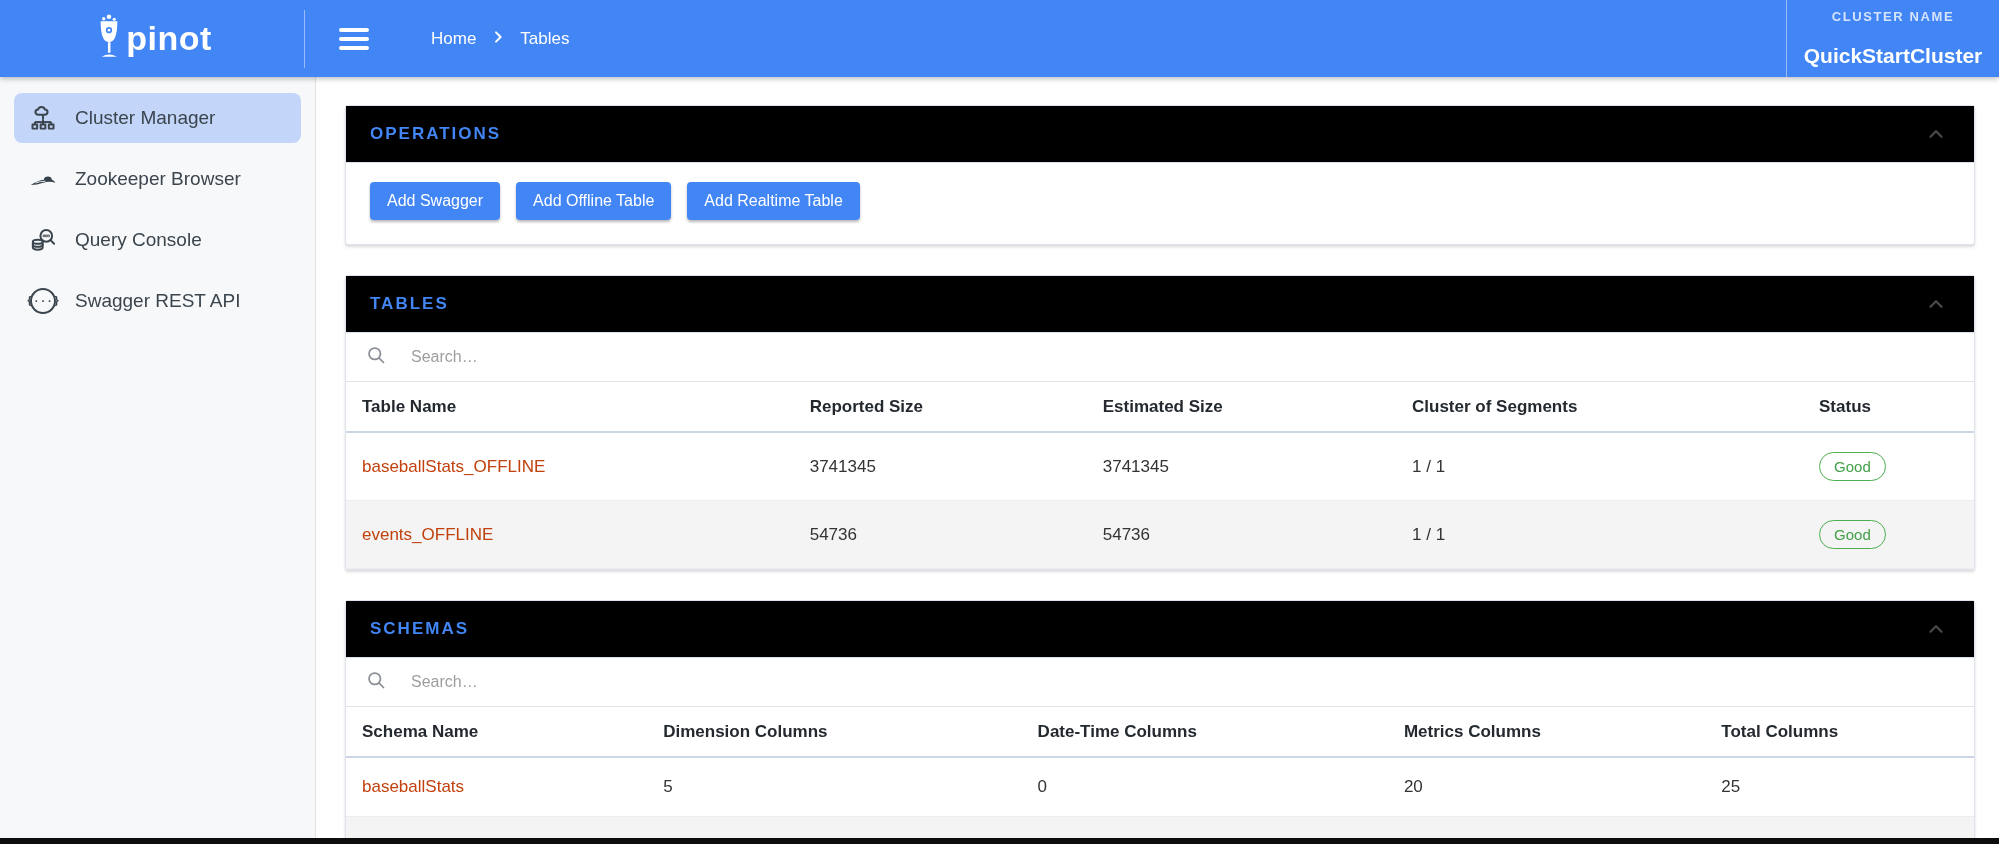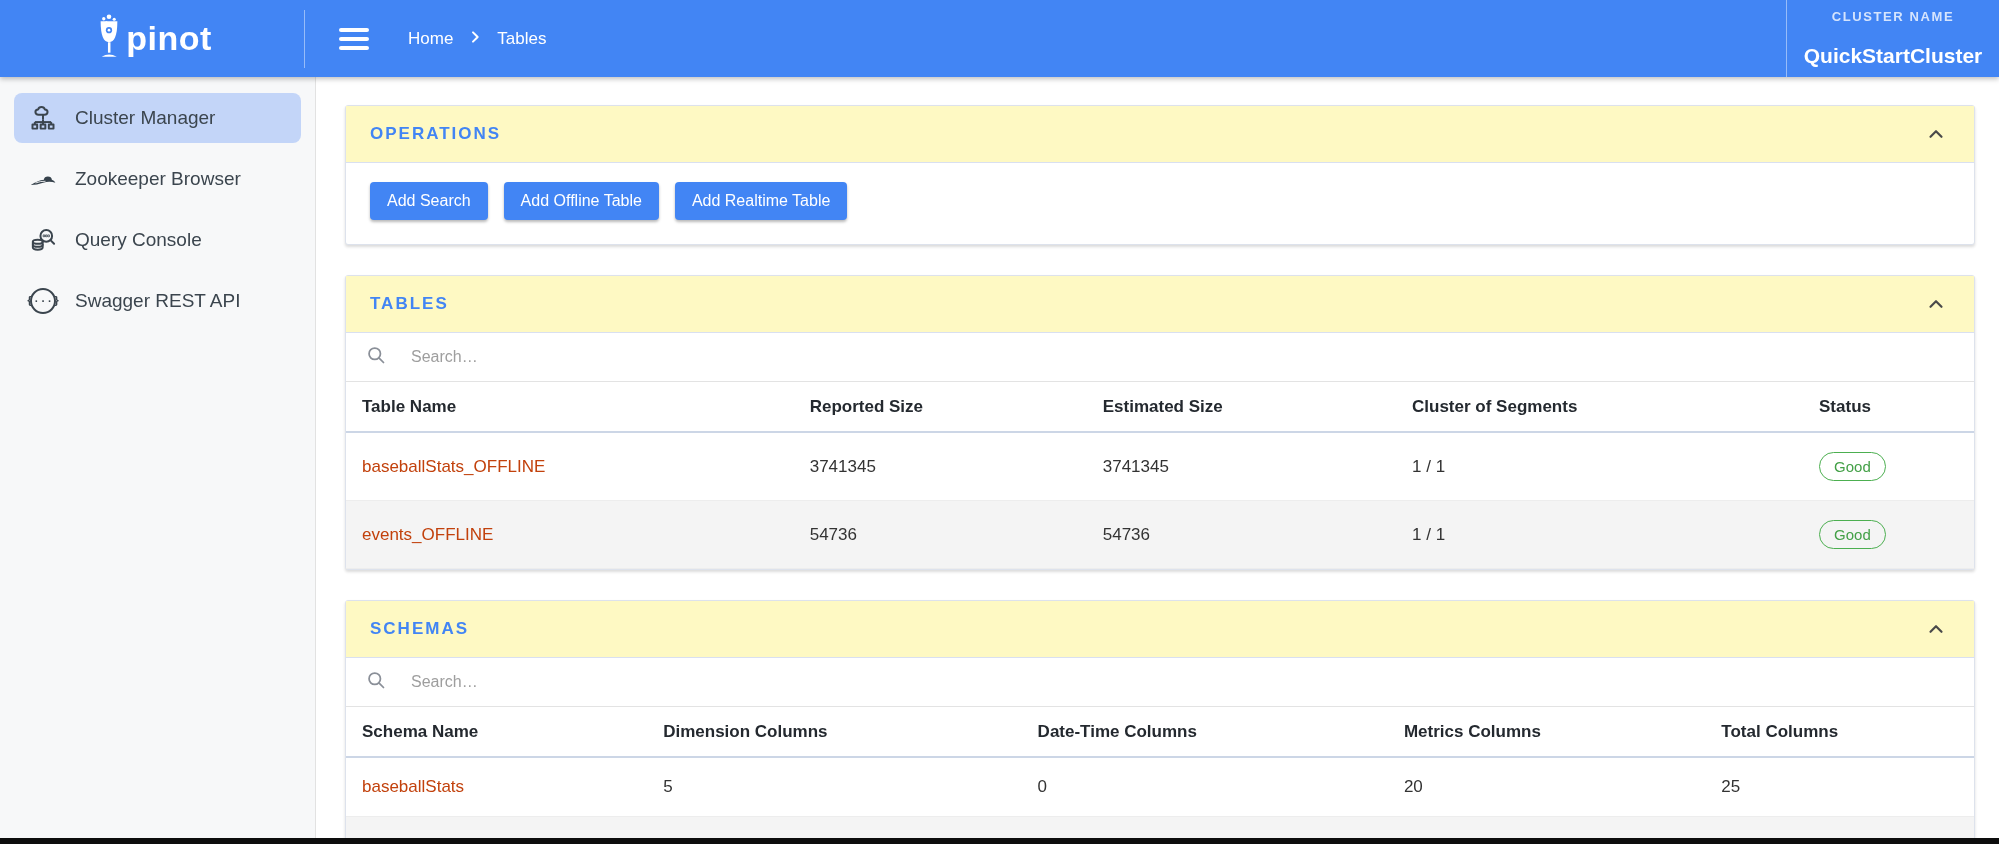--- a/index.html
+++ b/index.html
@@ -15,7 +15,7 @@
   .v-divider-full { width:1px; height:100%; background:rgba(255,255,255,0.45); }
   .hamburger { margin-left:34px; display:flex; flex-direction:column; gap:5px; cursor:pointer; }
   .hamburger span { display:block; width:30px; height:4px; border-radius:2px; background:#ffffff; }
-  .breadcrumb { display:flex; margin-left:39px; gap:14px; }
+  .breadcrumb { display:flex; margin-left:62px; gap:14px; }
   .crumb { color:#ffffff; font-size:17px; cursor:pointer; }
   .topbar-spacer { flex:1; }
   .cluster-block { width:212px; padding:10px 14px; text-align:center; }

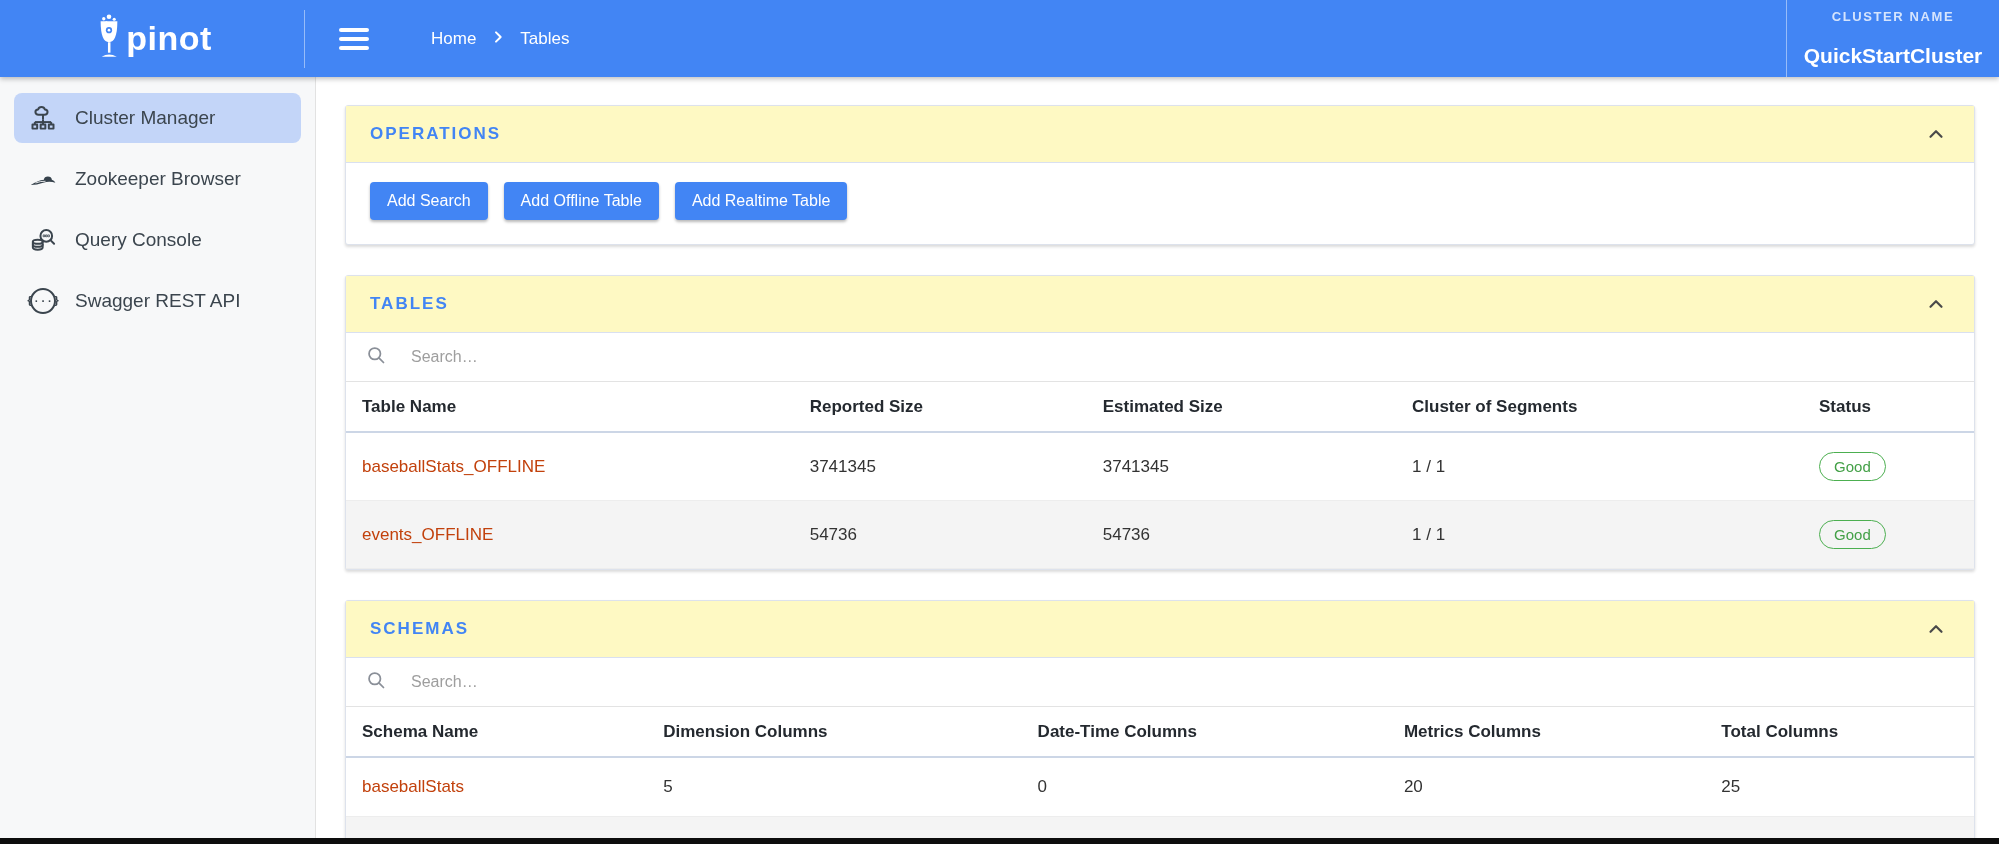--- a/index.html
+++ b/index.html
@@ -39,7 +39,7 @@
   
   .card { border:1px solid #dde2ec; border-radius:3px; margin-bottom:30px;
     box-shadow:0 2px 3px rgba(0,0,0,0.14); background:#ffffff; }
-  .card-header { background:#fef9c3; height:57px; padding:8px 24px; display:flex;
+  .card-header { background:#000000; height:57px; padding:8px 24px; display:flex;
     align-items:center; justify-content:space-between; border-bottom:1px solid #d9e0f0; }
   .card-title { color:#4285F4; font-size:17px; font-weight:700; letter-spacing:2px; }
   .chevron-btn { width:28px; height:28px; display:flex; align-items:center; justify-content:center; cursor:pointer; }

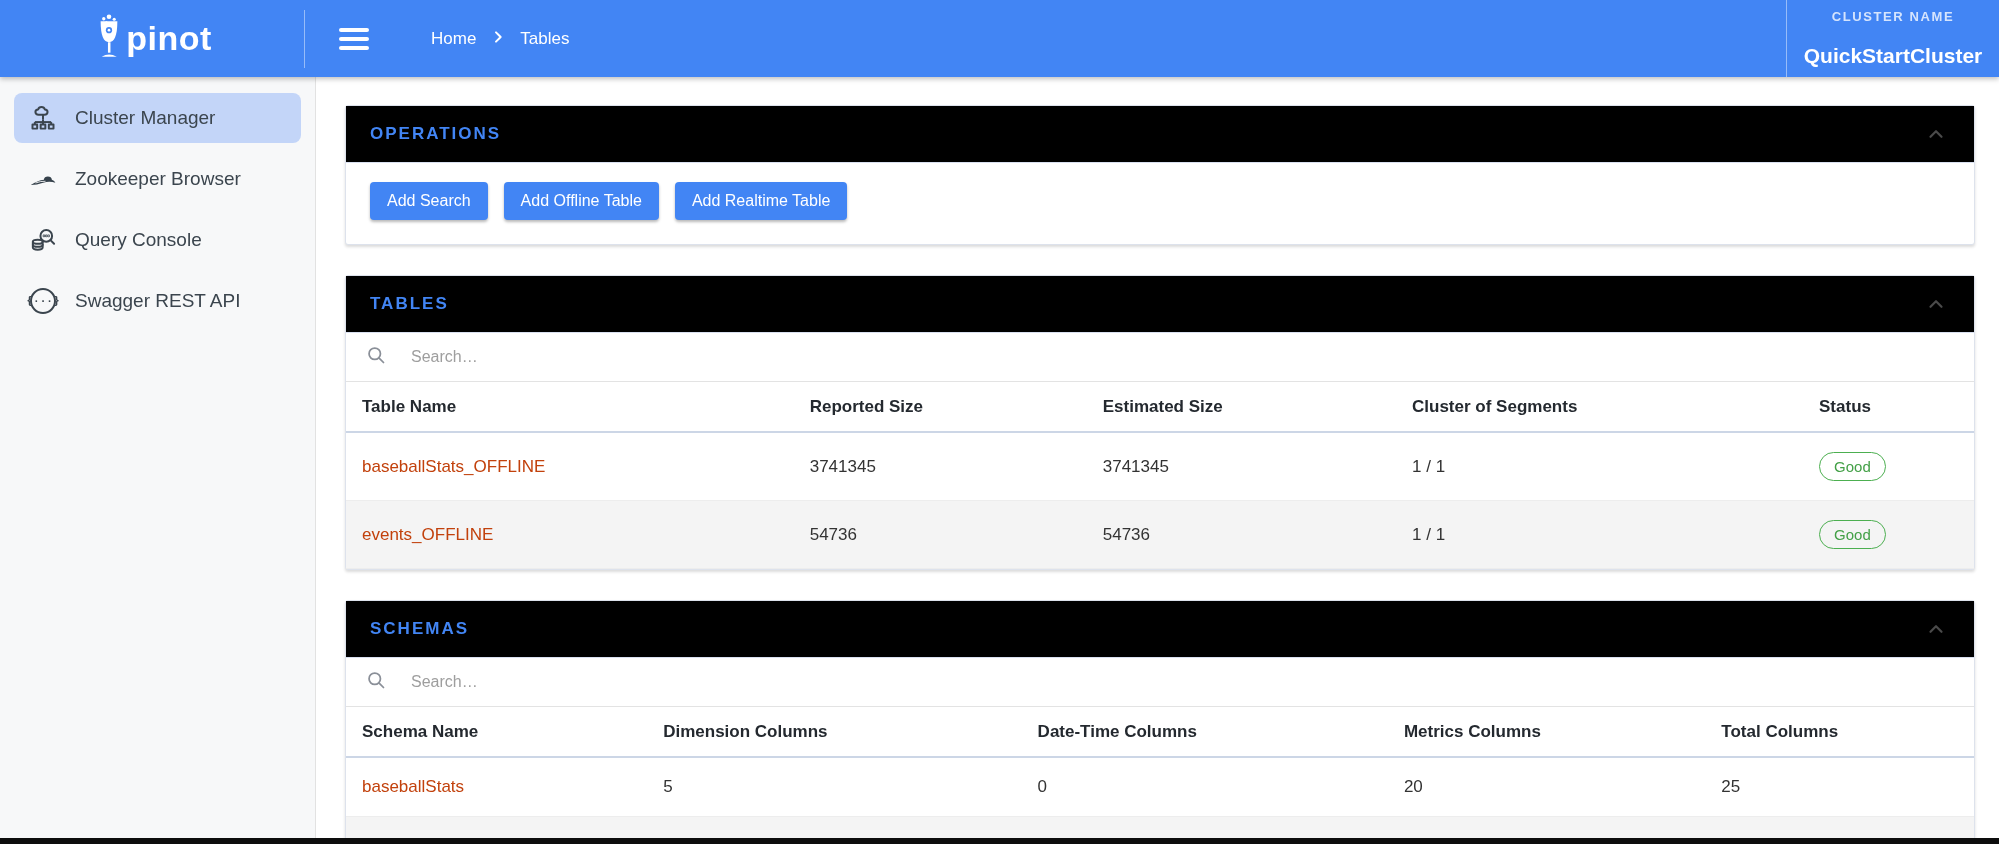--- a/index.html
+++ b/index.html
@@ -179,7 +179,7 @@
         </span>
       </div>
       <div class="ops-body">
-        <button class="btn-primary">Add Search</button>
+        <button class="btn-primary">Add Swagger</button>
         <button class="btn-primary">Add Offline Table</button>
         <button class="btn-primary">Add Realtime Table</button>
       </div>

